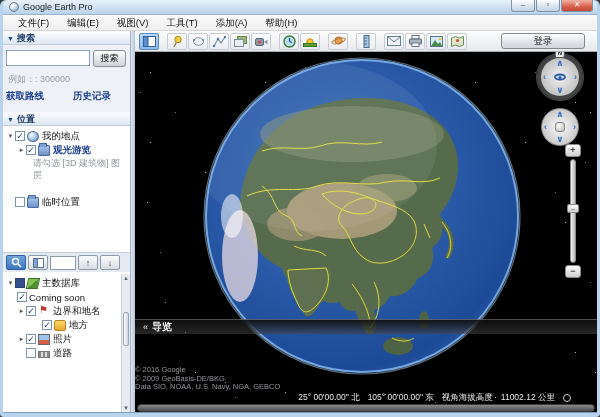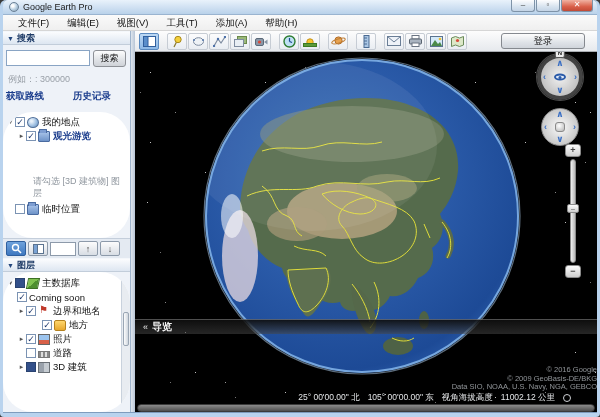--- a/index.html
+++ b/index.html
@@ -195,6 +195,10 @@
         </div>
       </div>
 
+      <div class="phead">
+        <span class="tri">▼</span>
+        <span class="ptitle">位置</span>
+      </div>
       <div class="tree places-tree">
         <div class="trow ind1">
           <span class="exp">▾</span>

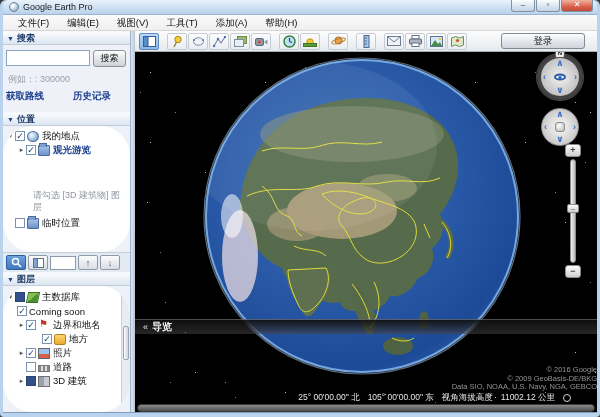--- a/index.html
+++ b/index.html
@@ -48,7 +48,7 @@
   .hint { font-size:9px; color:#9aa0a8; margin:6px 2px 4px 2px; }
   .link-row { display:flex; gap:29px; margin:3px 0 6px 0;font-family:Liberation Mono, monospace; }
   .slink { font-size:9.5px; font-weight:bold; color:#1a3c8c; }
-  .tree { background:#fff; font-size:9.5px; color:#111;border-radius:30px; }
+  .tree { background:#fff; font-size:9.5px; color:#111; }
   .places-tree { height:126px; padding-top:3px; overflow:hidden; }
   .trow { display:flex; align-items:center; height:14px; white-space:nowrap; }
   .ind1 { padding-left:3px; } .ind2 { padding-left:14px; }

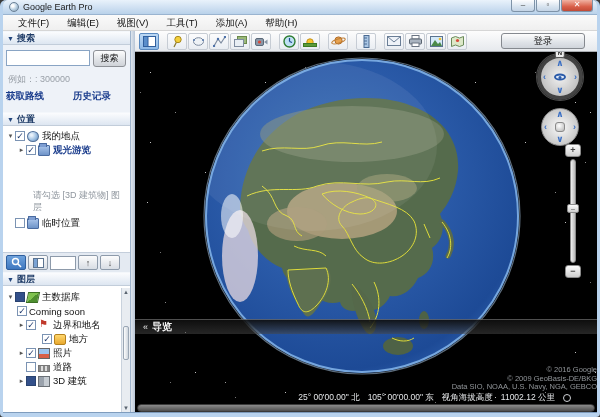--- a/index.html
+++ b/index.html
@@ -59,7 +59,7 @@
   .cb.partial { background:#33508a; border-color:#2a4370; }
   .licon { width:12px; height:11px; flex:0 0 auto; margin-right:3px; position:relative; }
   .tlabel { overflow:hidden; }
-  .note { font-size:9px; color:#8f969e; padding-left:30px; line-height:12px; width:120px; white-space:normal;margin-top:32px; }
+  .note { font-size:9px; color:#8f969e; padding-left:30px; line-height:12px; width:120px; white-space:normal; }
   .blue-label { color:#1a3c8c; font-weight:bold; }
   
   .ic-ge { border-radius:50%; background:radial-gradient(circle at 35% 35%, #eaf2fa 10%, #9fc0e2 55%, #5d86b4); border:1px solid #51709a; }

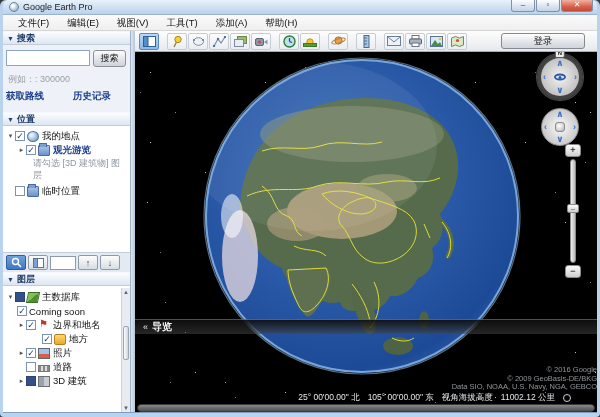--- a/index.html
+++ b/index.html
@@ -213,7 +213,7 @@
           <span class="tlabel blue-label">观光游览</span>
         </div>
         <div class="note">请勾选 [3D 建筑物] 图层</div>
-        <div class="trow ind1" style="margin-top:3px; padding-left:12px;">
+        <div class="trow ind1" style="margin-top:14px; padding-left:12px;">
           <span class="cb"></span>
           <span class="licon ic-folder"></span>
           <span class="tlabel">临时位置</span>

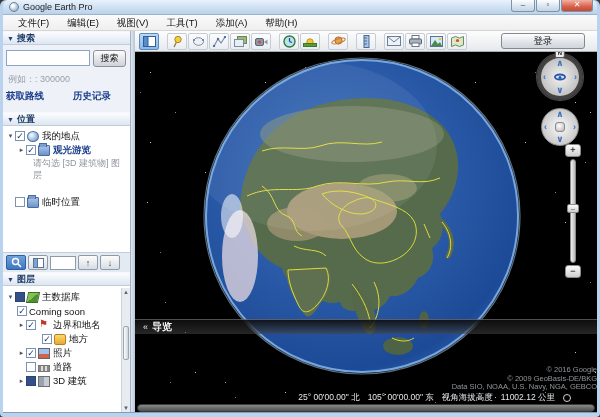--- a/index.html
+++ b/index.html
@@ -241,10 +241,6 @@
           </span>
       </div>
 
-      <div class="phead">
-        <span class="tri">▼</span>
-        <span class="ptitle">图层</span>
-      </div>
       <div class="tree layers-tree">
         <div class="trow ind1">
           <span class="exp">▾</span>

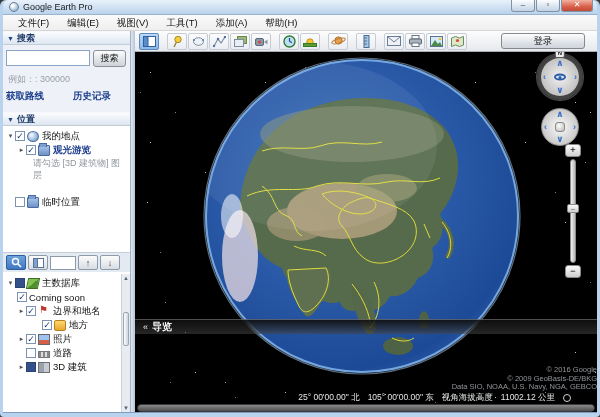--- a/index.html
+++ b/index.html
@@ -273,12 +273,6 @@
           <span class="cb"></span>
           <span class="licon ic-road"></span>
           <span class="tlabel">道路</span>
-        </div>
-        <div class="trow ind2">
-          <span class="exp">▸</span>
-          <span class="cb partial"></span>
-          <span class="licon ic-bldg"></span>
-          <span class="tlabel">3D 建筑</span>
         </div>
 
         <div class="lscroll">

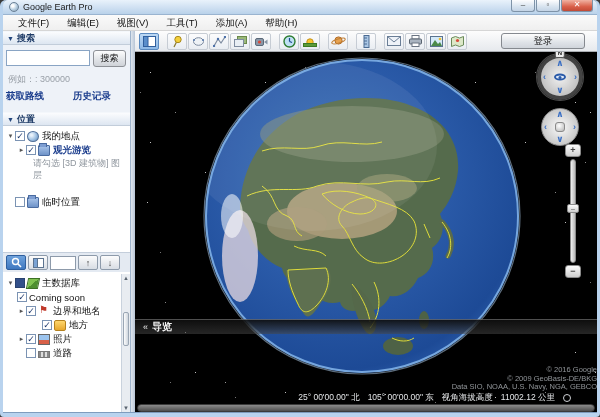--- a/index.html
+++ b/index.html
@@ -142,7 +142,7 @@
   .tourbar .chev { color:#e8e8e8; font-size:9px; margin-right:4px; }
   .tourbar .tlbl { color:#f2f2f2; font-size:10px; font-weight:bold; }
   
-  .credits { position:absolute; left:0; right:0; top:314px; text-align:right; color:rgba(190,195,200,.75);
+  .credits { position:absolute; left:0; right:0; top:314px; text-align:left; color:rgba(190,195,200,.75);
     font-size:7.5px; line-height:8.5px; pointer-events:none; }
   .ge-logo { position:absolute; right:12px; bottom:20px; font-size:13px; color:#b9bec4; letter-spacing:.5px; }
   .statusbar { position:absolute; right:26px; bottom:8px; display:flex; align-items:center; gap:8px;

